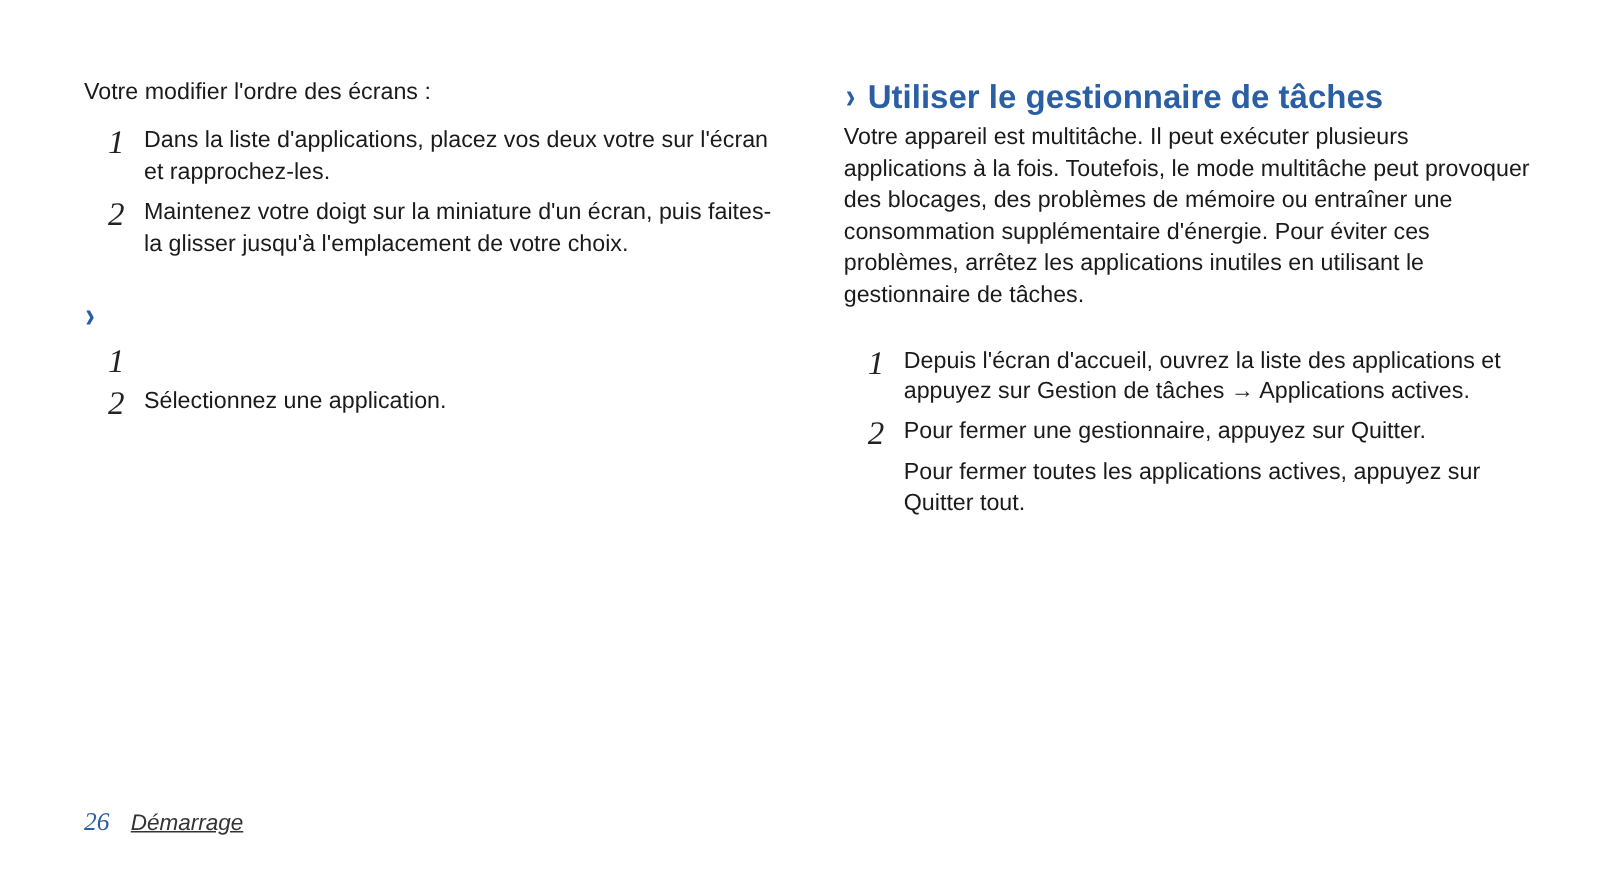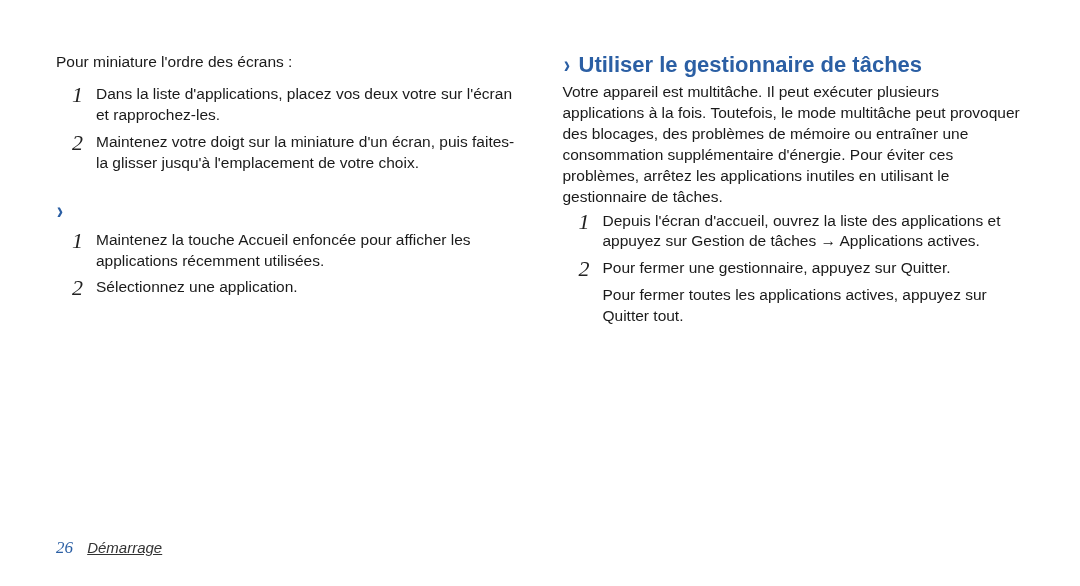--- a/index.html
+++ b/index.html
@@ -91,7 +91,7 @@
 <div class="columns">
 
   <div class="col">
-    <p class="intro">Pour miniature l'ordre des écrans :</p>
+    <p class="intro">Votre modifier l'ordre des écrans :</p>
 
     <div class="step">
       <div class="step-num">1</div>

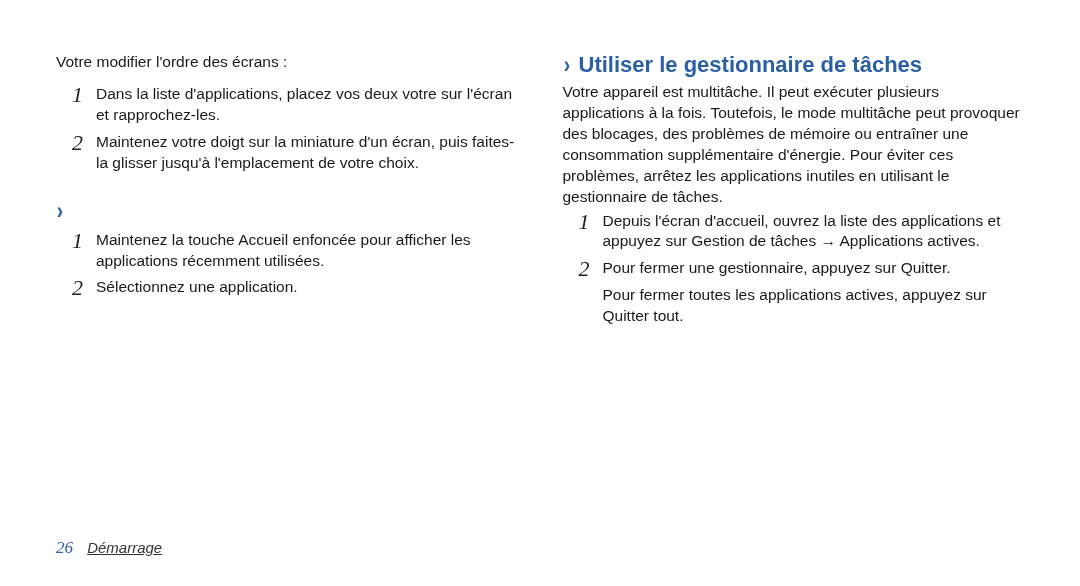--- a/index.html
+++ b/index.html
@@ -63,7 +63,7 @@
   .para {
     font-size: 15.5px;
     line-height: 1.35;
-    margin-bottom: 0;
+    margin-bottom: 20px;
   }
   .bold { font-weight: 400; }
   .footer {

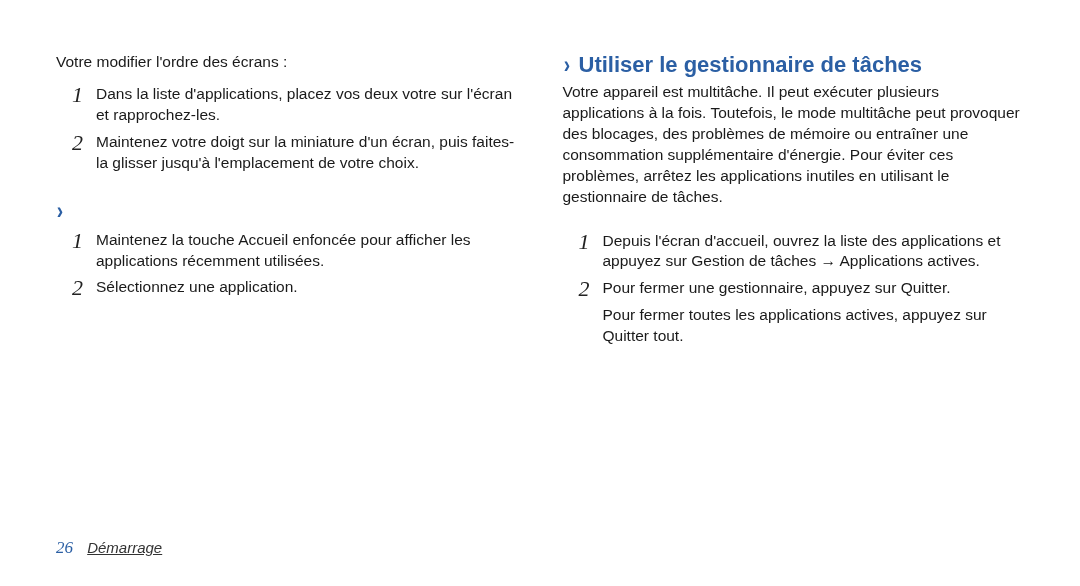--- a/index.html
+++ b/index.html
@@ -108,7 +108,6 @@
 
     <div class="step">
       <div class="step-num">1</div>
-      <div class="step-body">Maintenez la touche Accueil enfoncée pour afficher les applications récemment utilisées.</div>
     </div>
     <div class="step">
       <div class="step-num">2</div>

